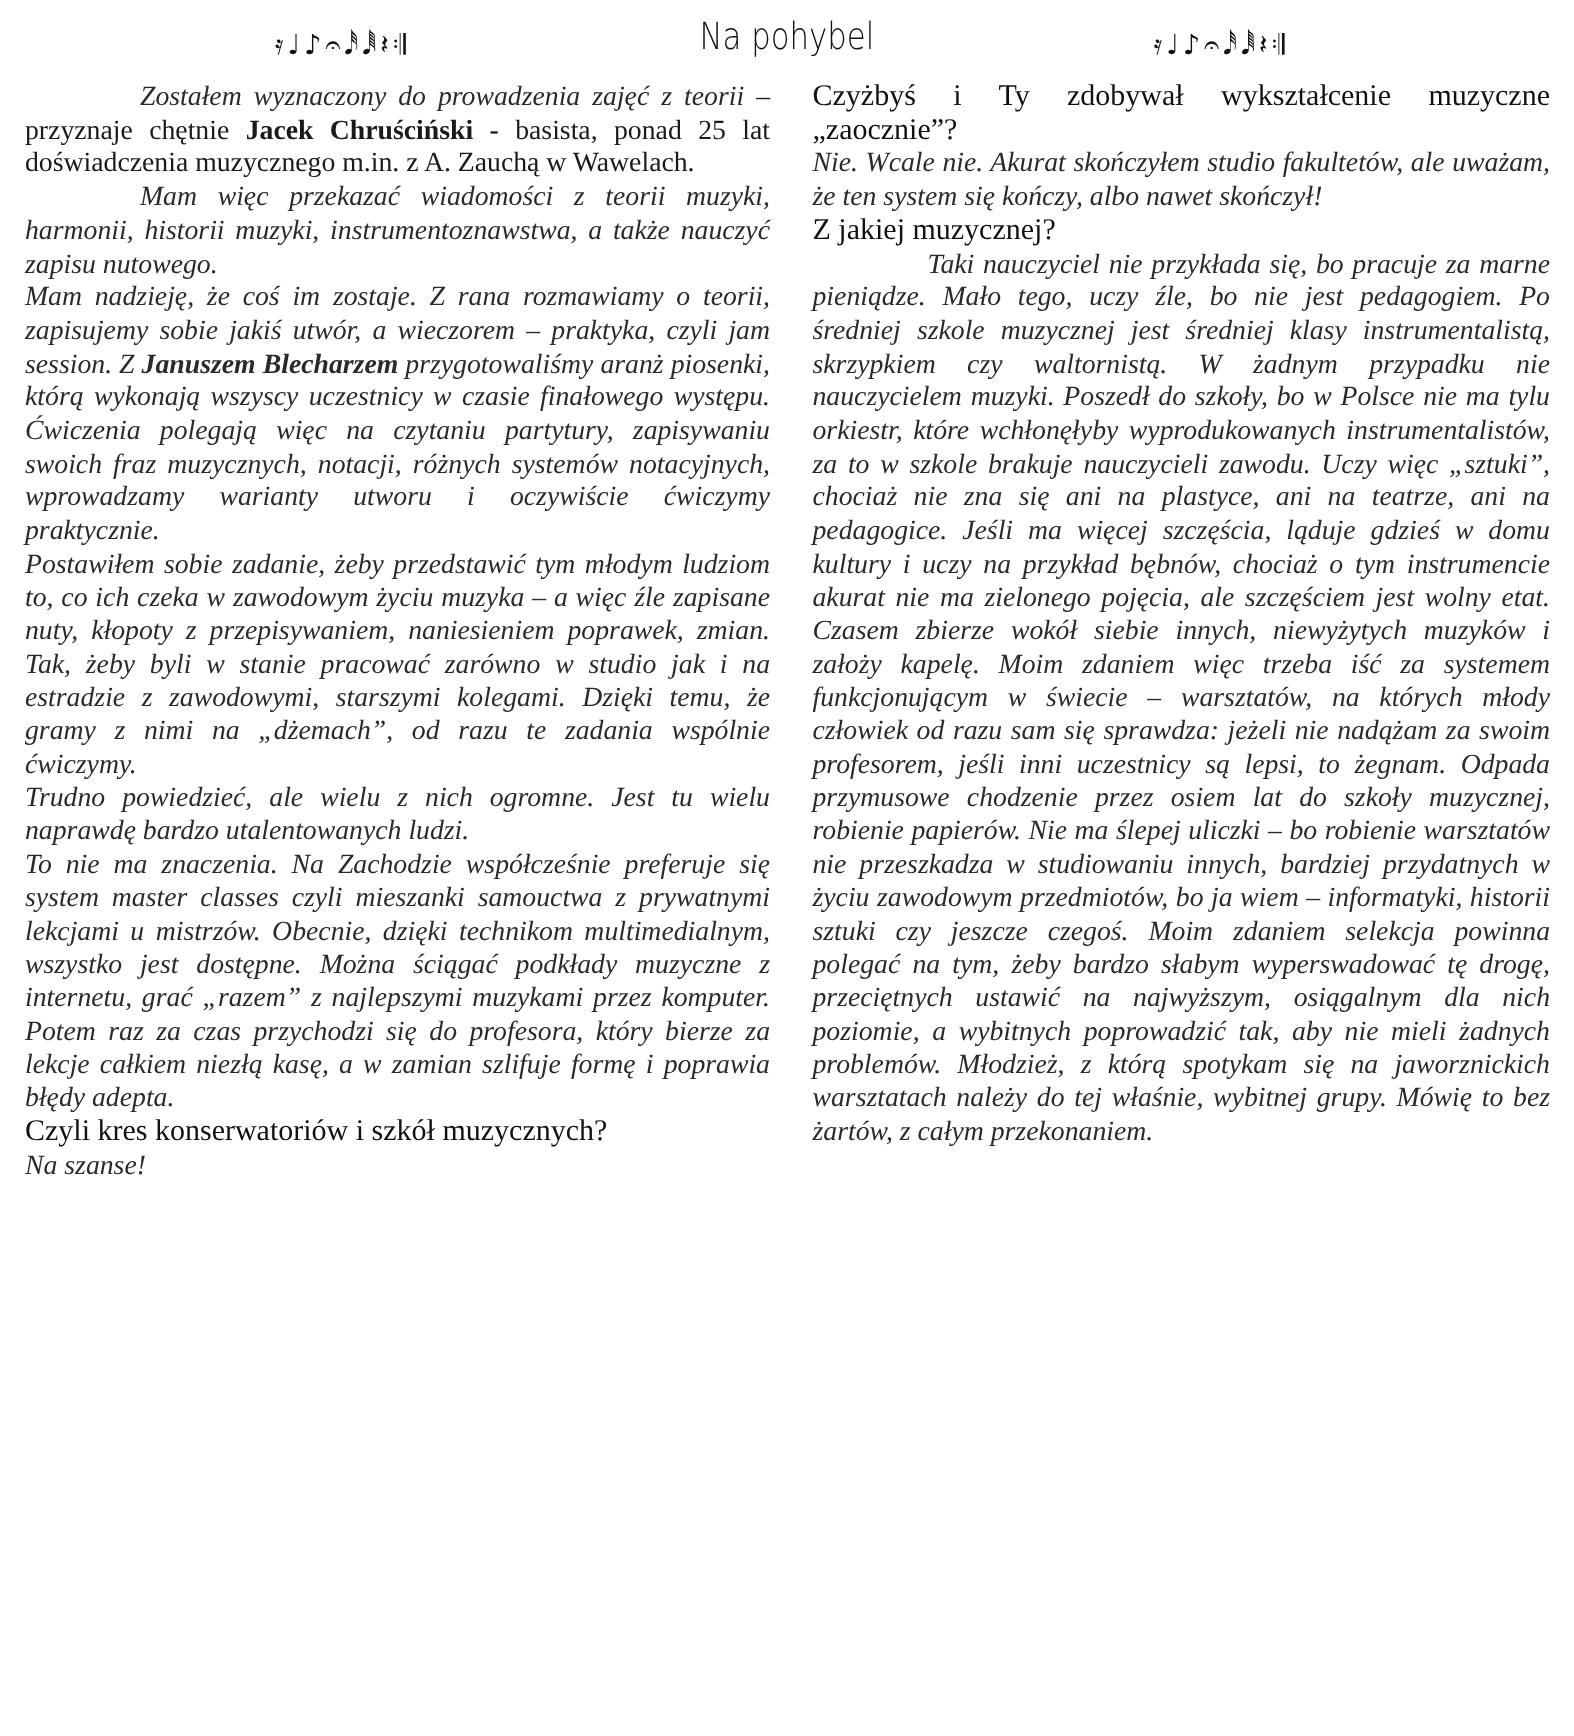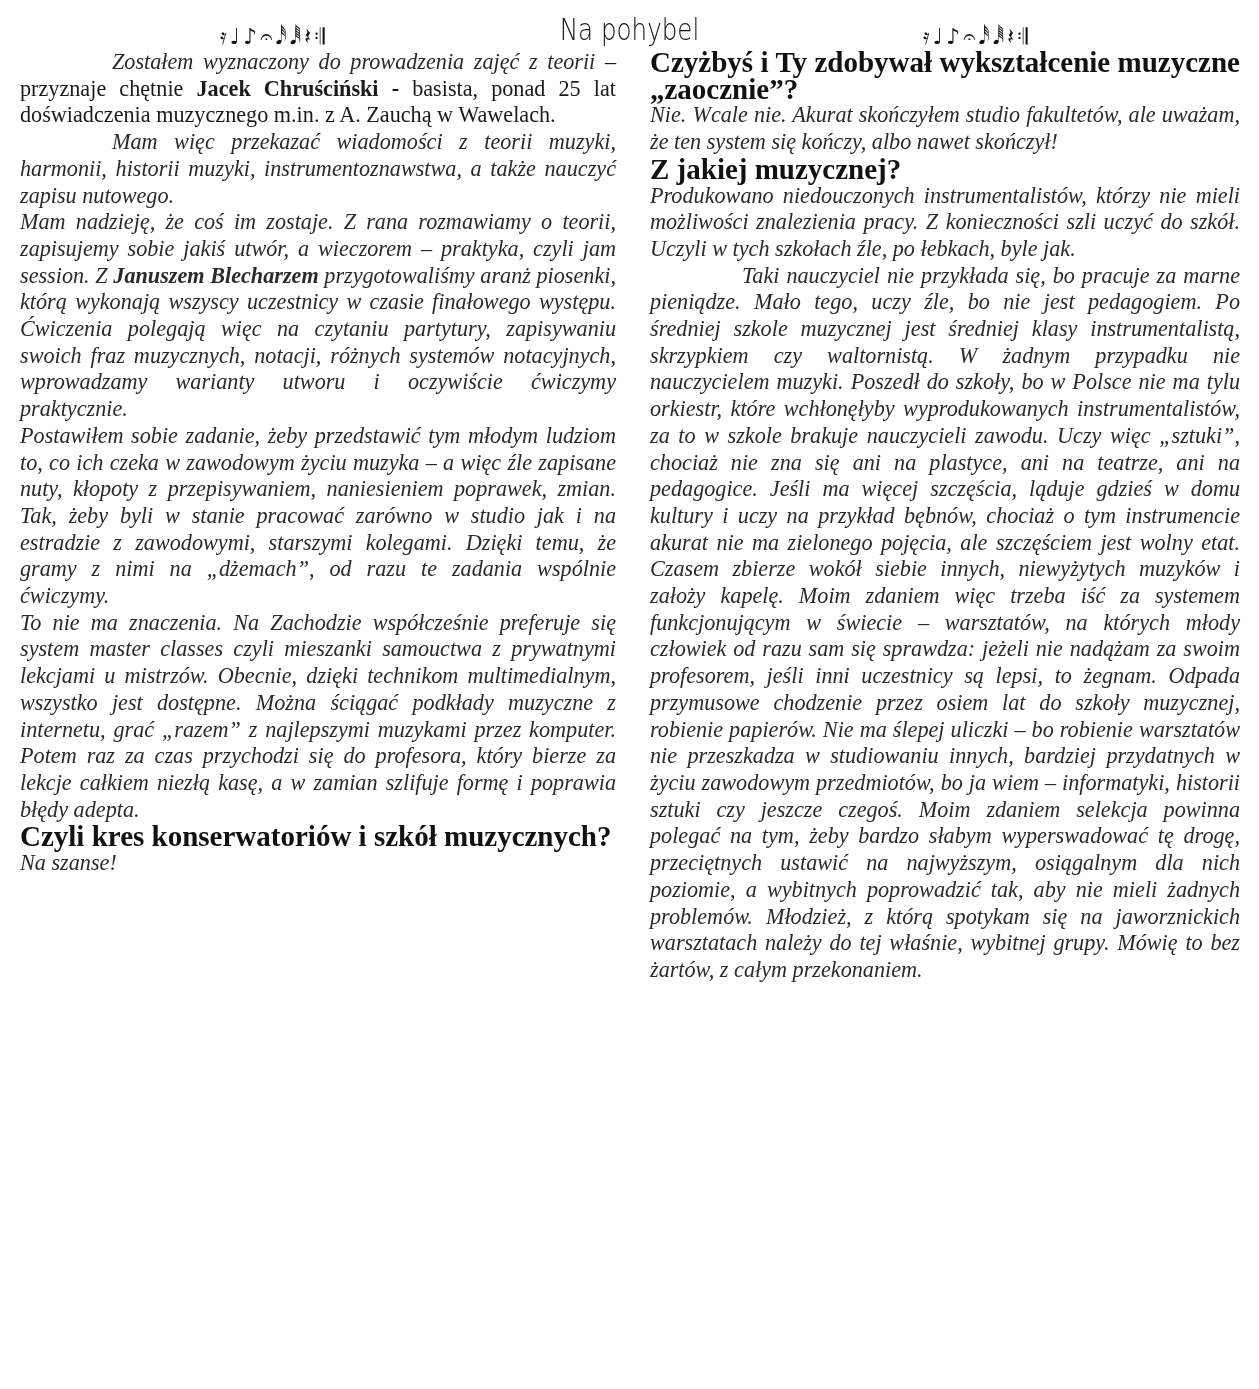--- a/index.html
+++ b/index.html
@@ -52,7 +52,7 @@
     }
     .col {
       position: absolute;
-      top: 49px;
+      top: 64px;
       font-size: 22.2px;
       line-height: 26.7px;
       text-align: justify;

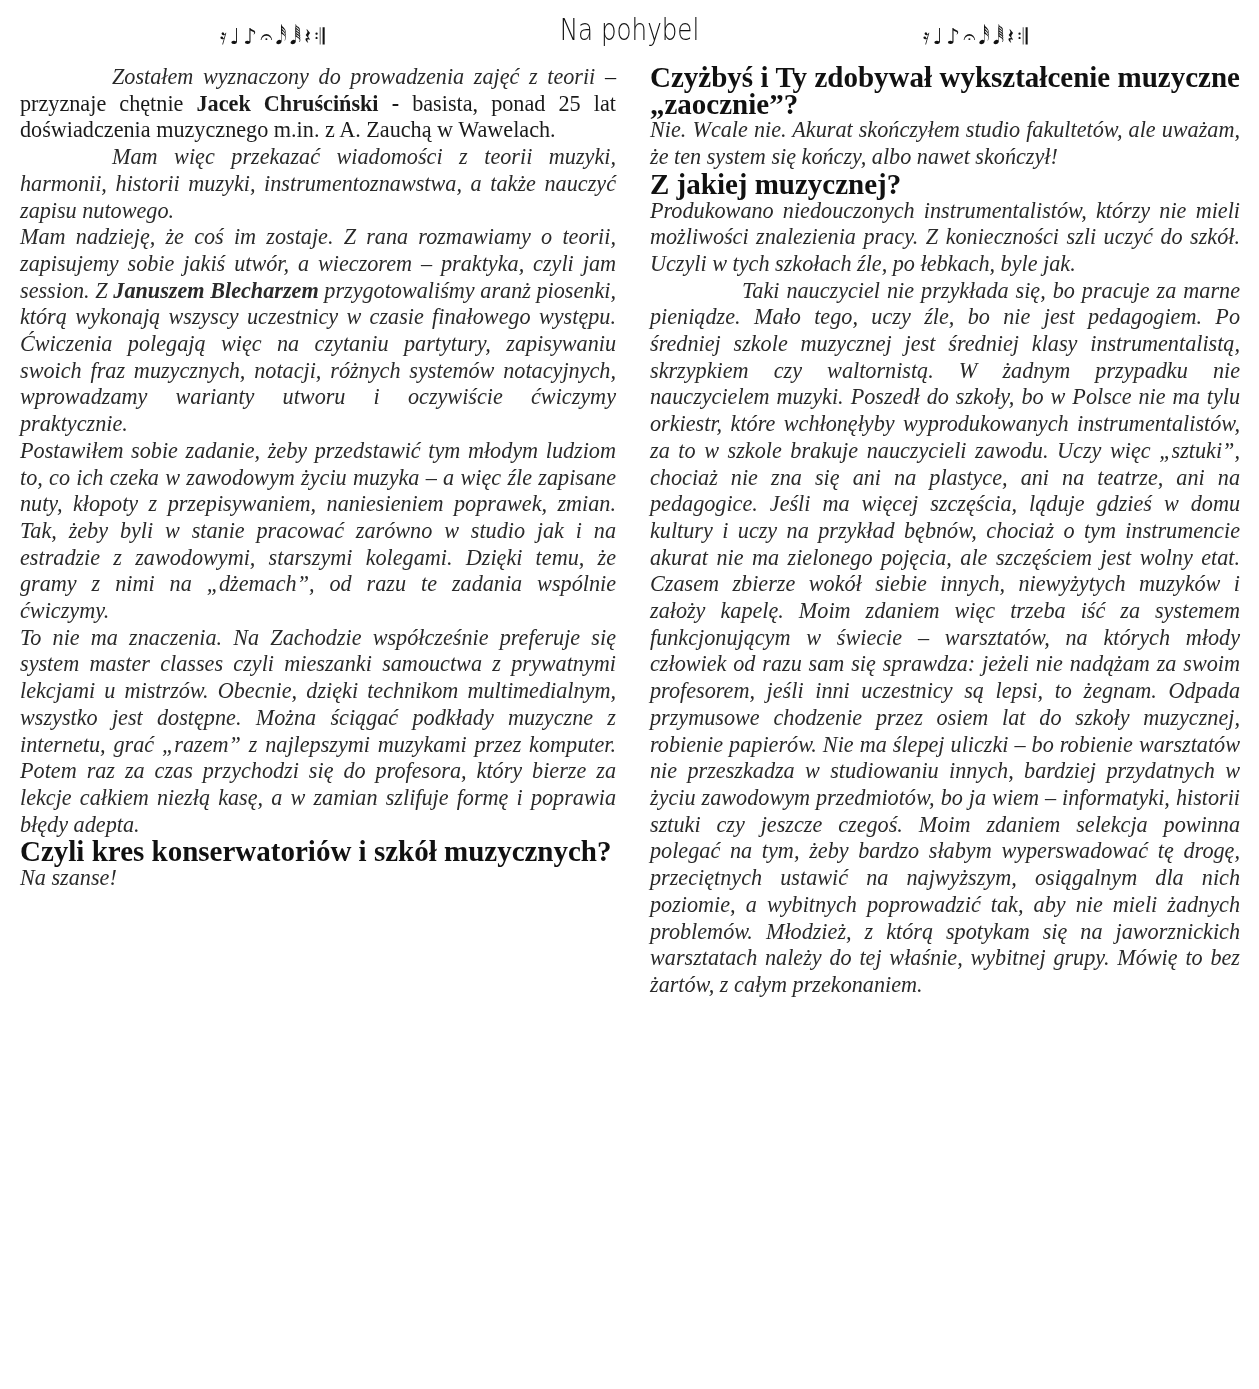--- a/index.html
+++ b/index.html
@@ -62,7 +62,7 @@
     .p { margin: 0; }
     .p.indent { text-indent: 92px; }
     .i { font-style: italic; color: #2a2a2a; }
-    .q { font-weight: bold; color: #111; font-size: 29px; }
+    .q { font-weight: normal; color: #111; font-size: 24px; }
     .b { font-weight: bold; font-style: normal; }
     .bi { font-weight: bold; font-style: italic; }
   </style>

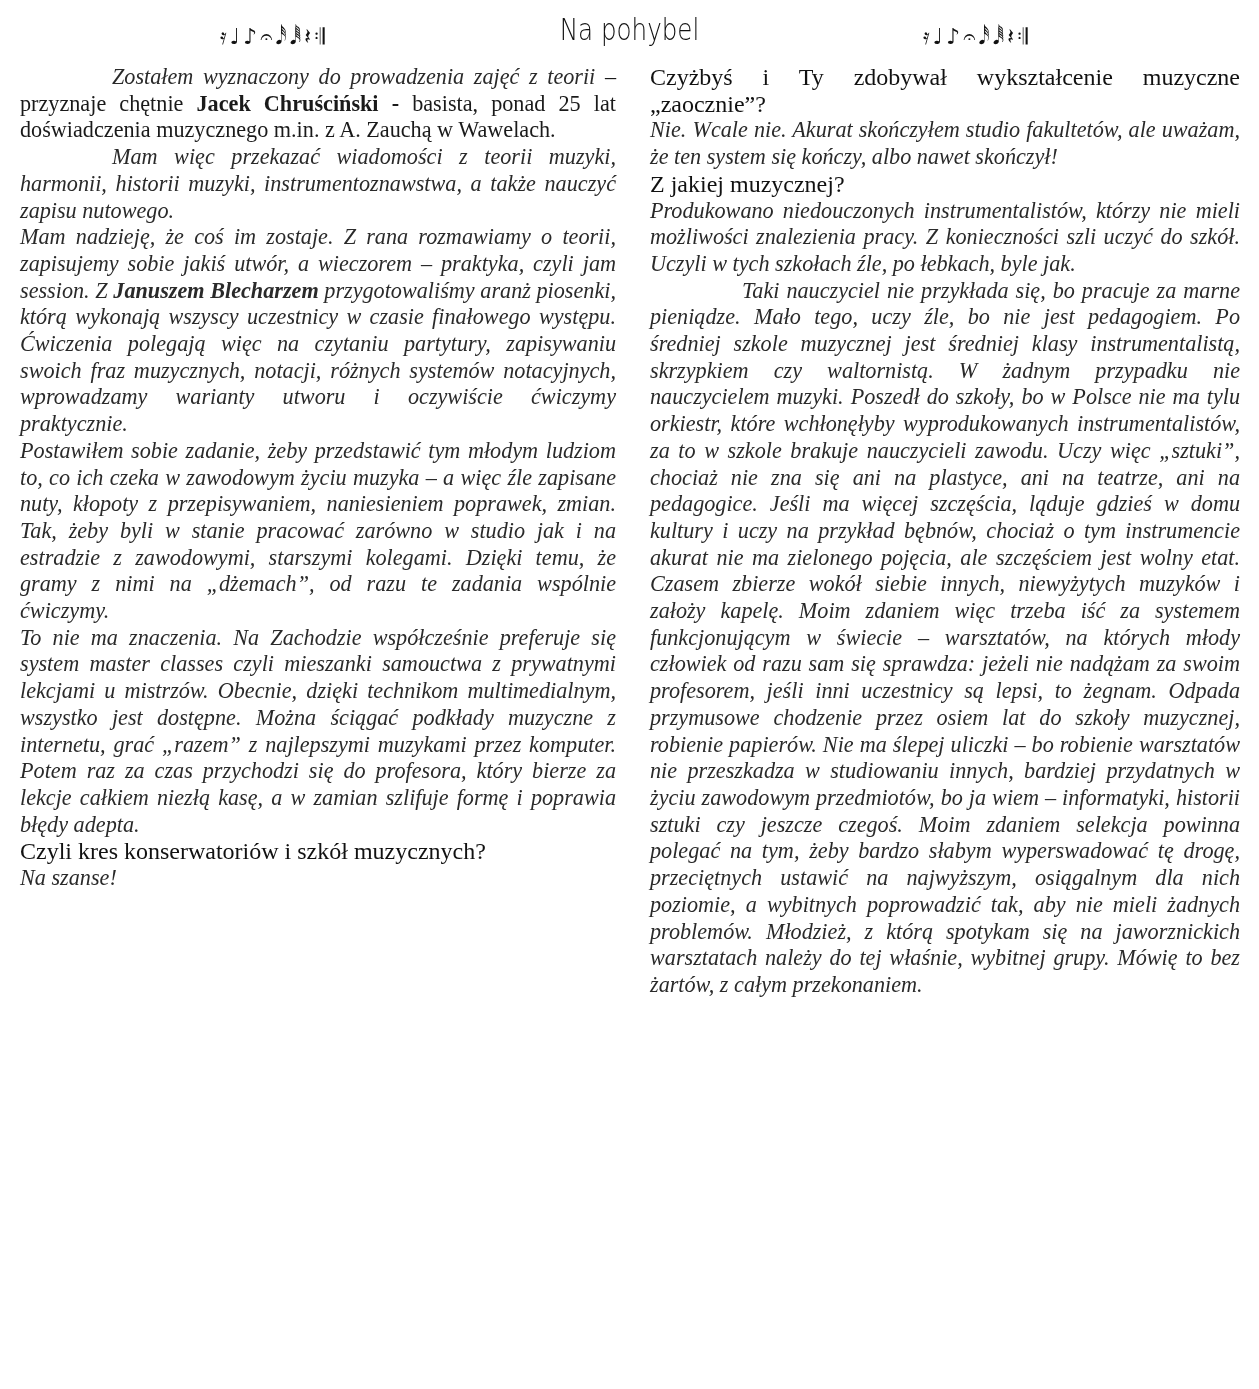--- a/index.html
+++ b/index.html
@@ -111,7 +111,6 @@
   <p class="p q">Czyżbyś i Ty zdobywał wykształcenie muzyczne „zaocznie”?</p>
   <p class="p i">Nie. Wcale nie. Akurat skończyłem studio fakultetów, ale uważam, że ten system się kończy, albo nawet skończył!</p>
   <p class="p q">Z jakiej muzycznej?</p>
-  <p class="p i">Produkowano niedouczonych instrumentalistów, którzy nie mieli możliwości znalezienia pracy. Z konieczności szli uczyć do szkół. Uczyli w tych szkołach źle, po łebkach, byle jak.</p>
   <p class="p indent i">Taki nauczyciel nie przykłada się, bo pracuje za marne pieniądze. Mało tego, uczy źle, bo nie jest pedagogiem. Po średniej szkole muzycznej jest średniej klasy instrumentalistą, skrzypkiem czy waltornistą. W żadnym przypadku nie nauczycielem muzyki. Poszedł do szkoły, bo w Polsce nie ma tylu orkiestr, które wchłonęłyby wyprodukowanych instrumentalistów, za to w szkole brakuje nauczycieli zawodu. Uczy więc „sztuki”, chociaż nie zna się ani na plastyce, ani na teatrze, ani na pedagogice. Jeśli ma więcej szczęścia, ląduje gdzieś w domu kultury i uczy na przykład bębnów, chociaż o tym instrumencie akurat nie ma zielonego pojęcia, ale szczęściem jest wolny etat. Czasem zbierze wokół siebie innych, niewyżytych muzyków i założy kapelę. Moim zdaniem więc trzeba iść za systemem funkcjonującym w świecie – warsztatów, na których młody człowiek od razu sam się sprawdza: jeżeli nie nadążam za swoim profesorem, jeśli inni uczestnicy są lepsi, to żegnam. Odpada przymusowe chodzenie przez osiem lat do szkoły muzycznej,  robienie papierów. Nie ma ślepej uliczki – bo robienie warsztatów nie przeszkadza w studiowaniu innych, bardziej przydatnych w życiu zawodowym przedmiotów, bo ja wiem – informatyki, historii sztuki czy jeszcze czegoś. Moim zdaniem selekcja powinna polegać na tym, żeby bardzo słabym wyperswadować tę drogę, przeciętnych ustawić na najwyższym, osiągalnym dla nich poziomie, a wybitnych poprowadzić tak, aby nie mieli żadnych problemów. Młodzież, z którą spotykam się na jaworznickich warsztatach należy do tej właśnie, wybitnej grupy. Mówię to bez żartów, z całym przekonaniem.</p>
 </div>
 

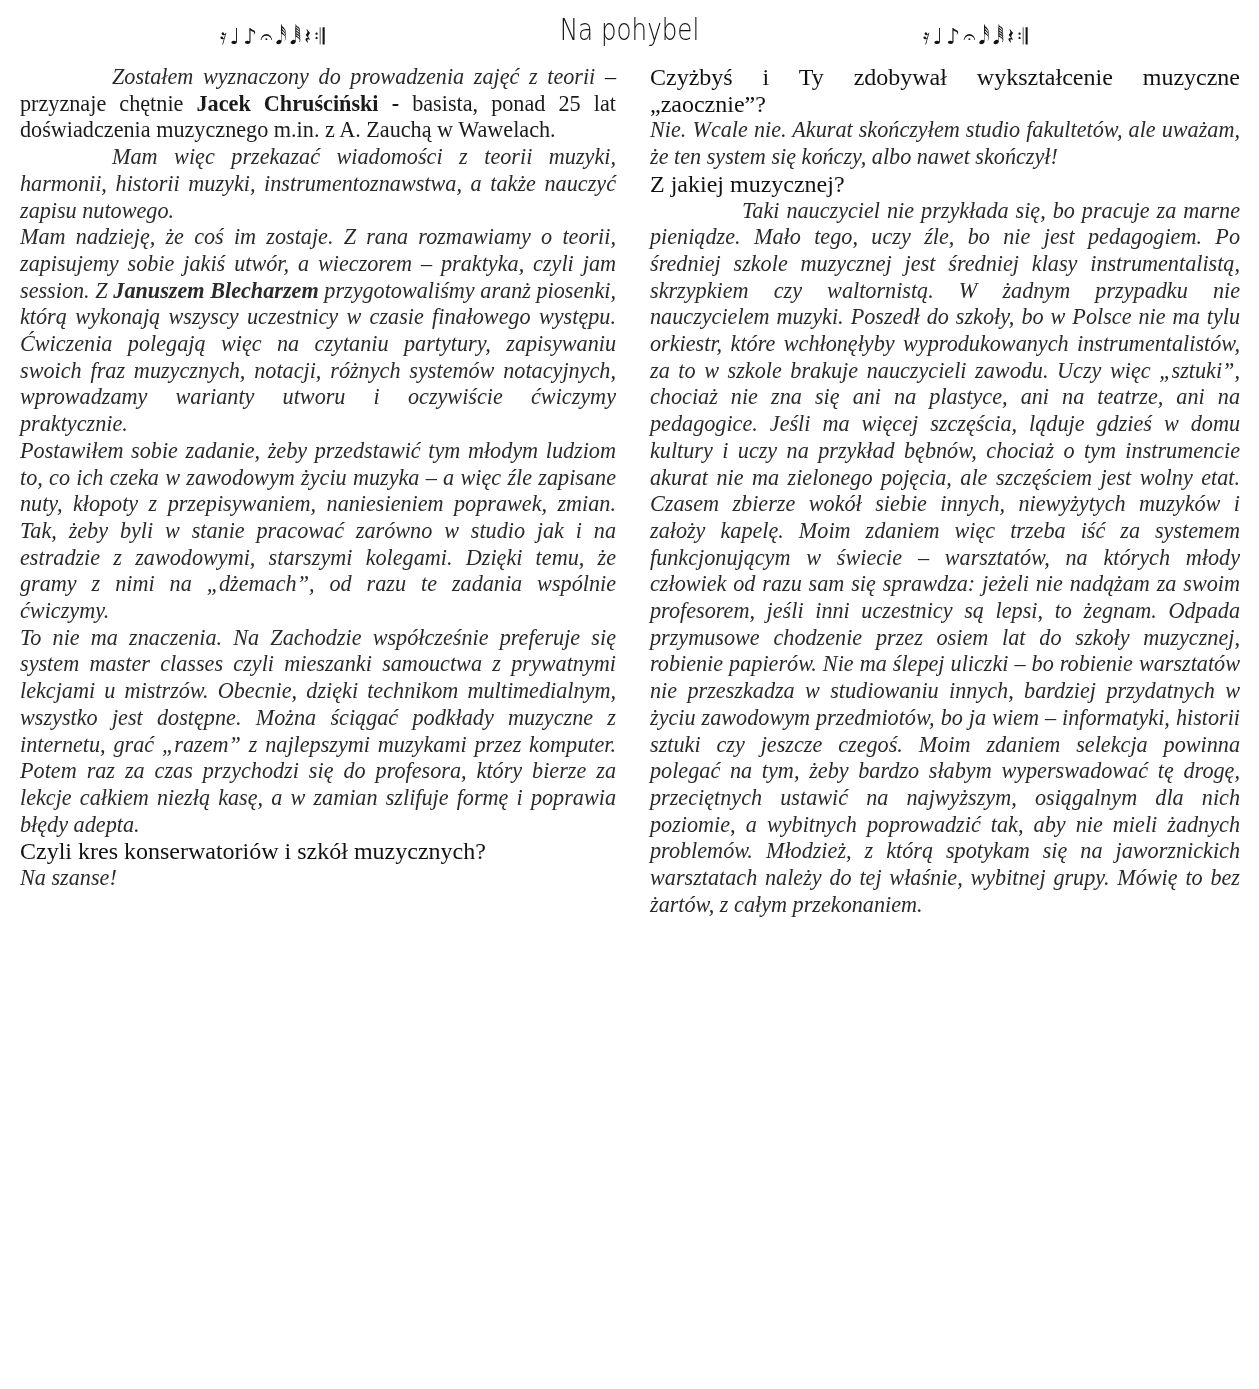--- a/index.html
+++ b/index.html
@@ -102,6 +102,7 @@
     <span>Mam nadzieję, że coś im zostaje. Z rana rozmawiamy o teorii, zapisujemy sobie jakiś utwór, a wieczorem – praktyka, czyli jam session. Z </span><span class="bi">Januszem Blecharzem</span><span> przygotowaliśmy aranż piosenki, którą wykonają wszyscy uczestnicy w czasie finałowego występu. Ćwiczenia polegają więc na czytaniu partytury, zapisywaniu swoich fraz muzycznych, notacji, różnych systemów notacyjnych, wprowadzamy warianty utworu i oczywiście ćwiczymy praktycznie.</span>
   </p>
   <p class="p i">Postawiłem sobie zadanie, żeby przedstawić tym młodym ludziom to, co ich czeka w zawodowym życiu muzyka – a więc źle zapisane nuty, kłopoty z przepisywaniem, naniesieniem poprawek, zmian. Tak, żeby byli w stanie pracować zarówno w studio jak i na estradzie z zawodowymi, starszymi kolegami. Dzięki temu, że gramy z nimi na „dżemach”, od razu te zadania wspólnie ćwiczymy.</p>
+  <p class="p i">Trudno powiedzieć, ale wielu z nich ogromne. Jest tu wielu naprawdę bardzo utalentowanych ludzi.</p>
   <p class="p i">To nie ma znaczenia. Na Zachodzie współcześnie preferuje się system master classes czyli mieszanki samouctwa z prywatnymi lekcjami u mistrzów. Obecnie, dzięki technikom multimedialnym, wszystko jest dostępne. Można ściągać podkłady muzyczne z internetu, grać „razem” z najlepszymi muzykami przez komputer. Potem raz za czas przychodzi się do profesora, który bierze za lekcje całkiem niezłą kasę, a w zamian szlifuje formę i poprawia błędy adepta.</p>
   <p class="p q">Czyli kres konserwatoriów i szkół muzycznych?</p>
   <p class="p i">Na szanse!</p>

